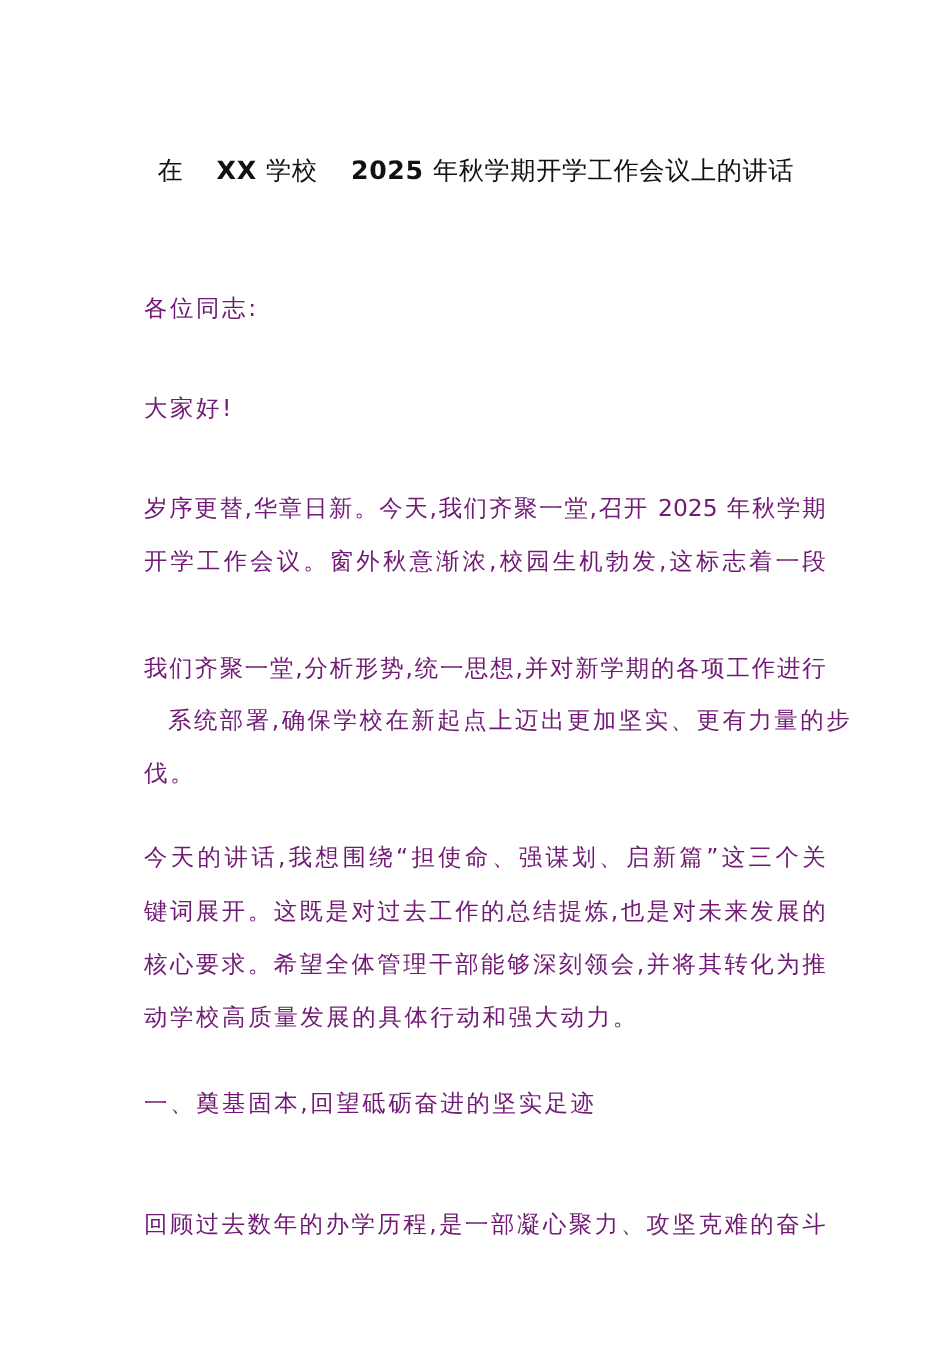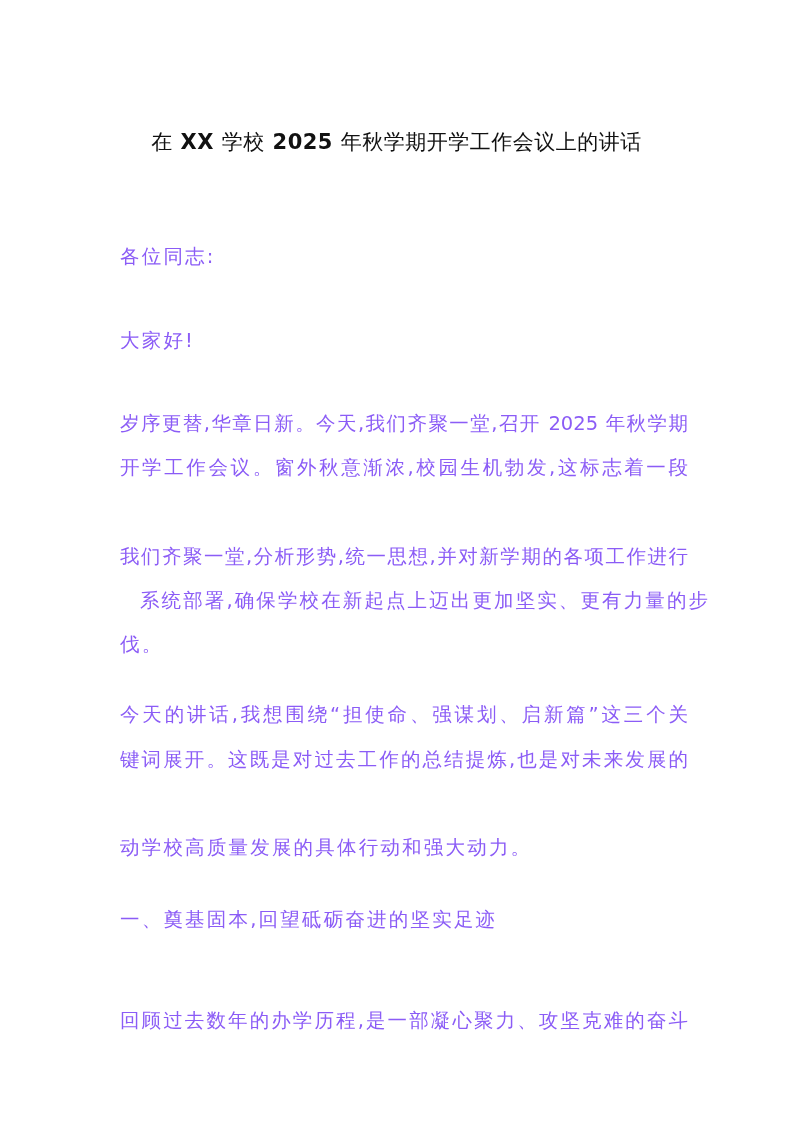--- a/index.html
+++ b/index.html
@@ -33,7 +33,7 @@
     color: #111;
     white-space: nowrap;
   }
-  .title b { font-weight: bold; }
+  .title b { font-weight: bold; margin-left: 20px; }
   .line {
     position: absolute;
     left: 120px;

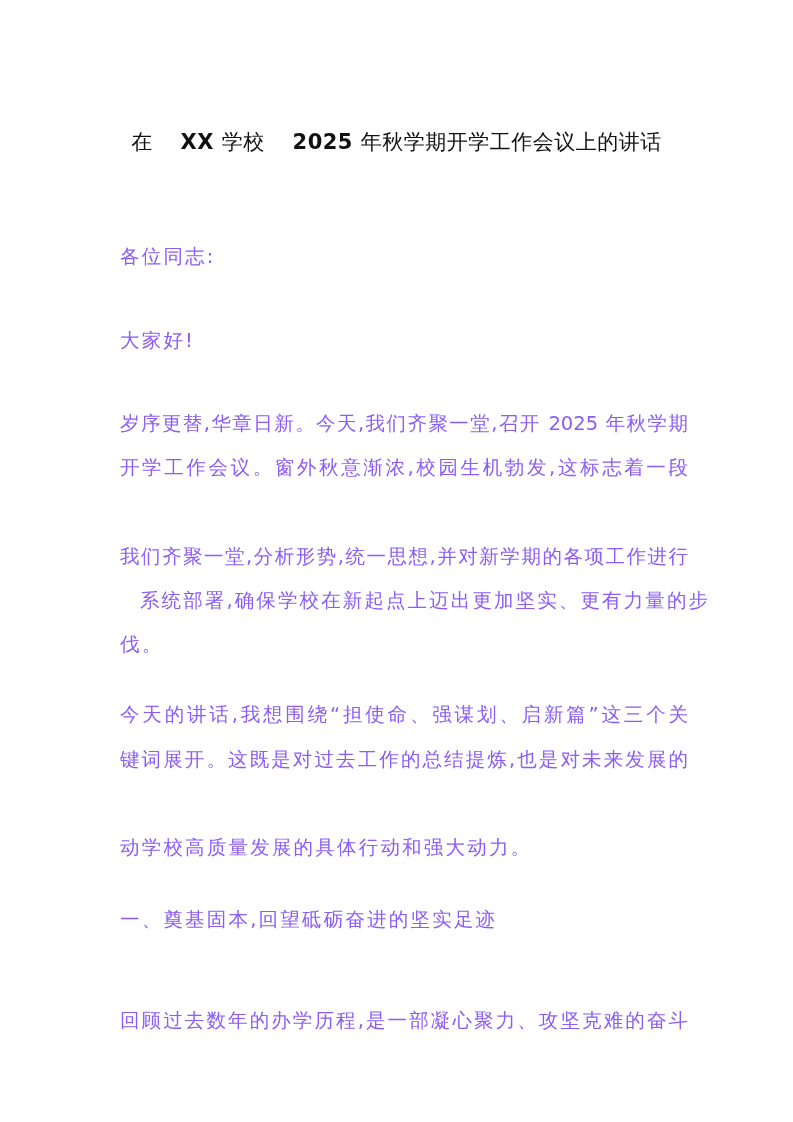--- a/index.html
+++ b/index.html
@@ -38,7 +38,7 @@
     position: absolute;
     left: 120px;
     font-size: 19.5px;
-    color: #8b5cf6;
+    color: #701a75;
     white-space: nowrap;
     letter-spacing: 2.2px;
   }

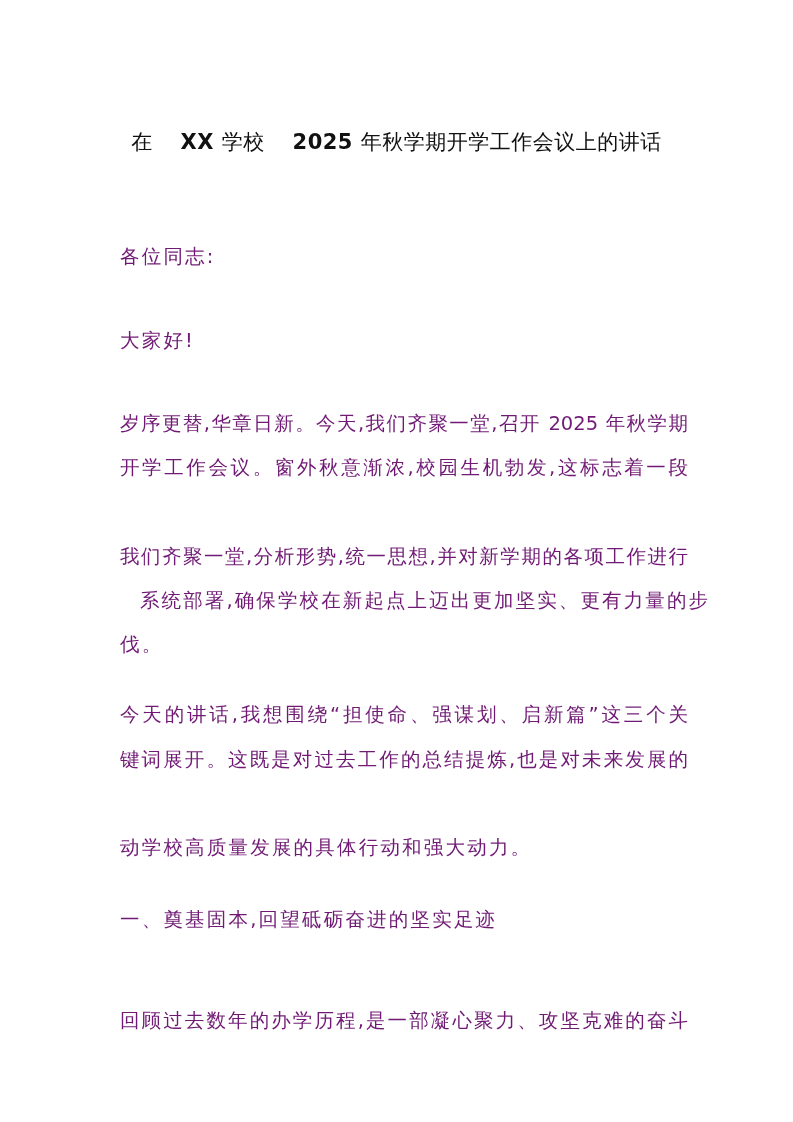--- a/index.html
+++ b/index.html
@@ -68,6 +68,7 @@
 
   <div class="line just" style="top:701px;">今天的讲话,我想围绕“担使命、强谋划、启新篇”这三个关</div>
   <div class="line just" style="top:746px;">键词展开。这既是对过去工作的总结提炼,也是对未来发展的</div>
+  <div class="line just" style="top:790px;">核心要求。希望全体管理干部能够深刻领会,并将其转化为推</div>
   <div class="line" style="top:906px;">一、奠基固本,回望砥砺奋进的坚实足迹</div>
 
   <div class="line" style="top:834px;">动学校高质量发展的具体行动和强大动力。</div>

